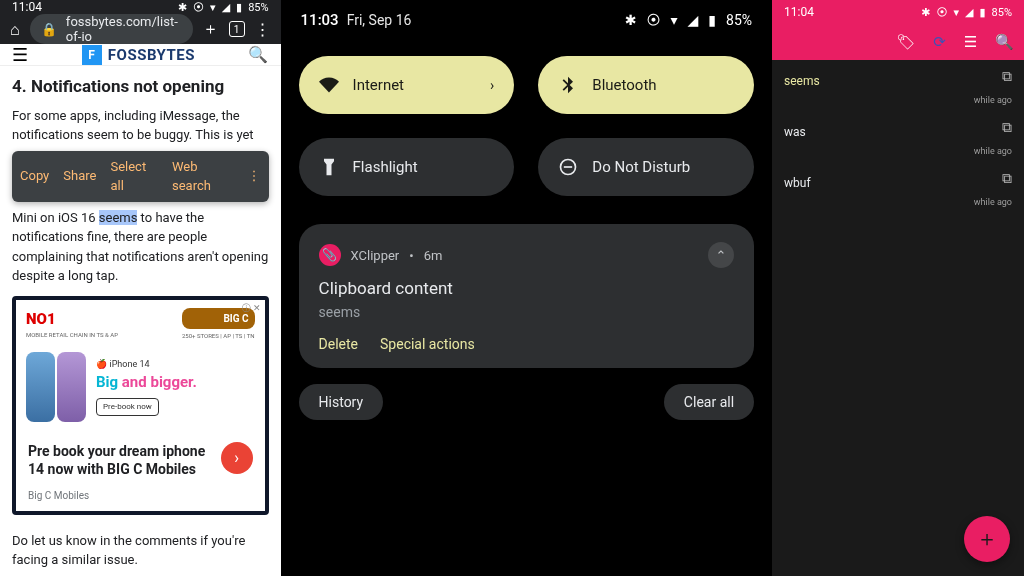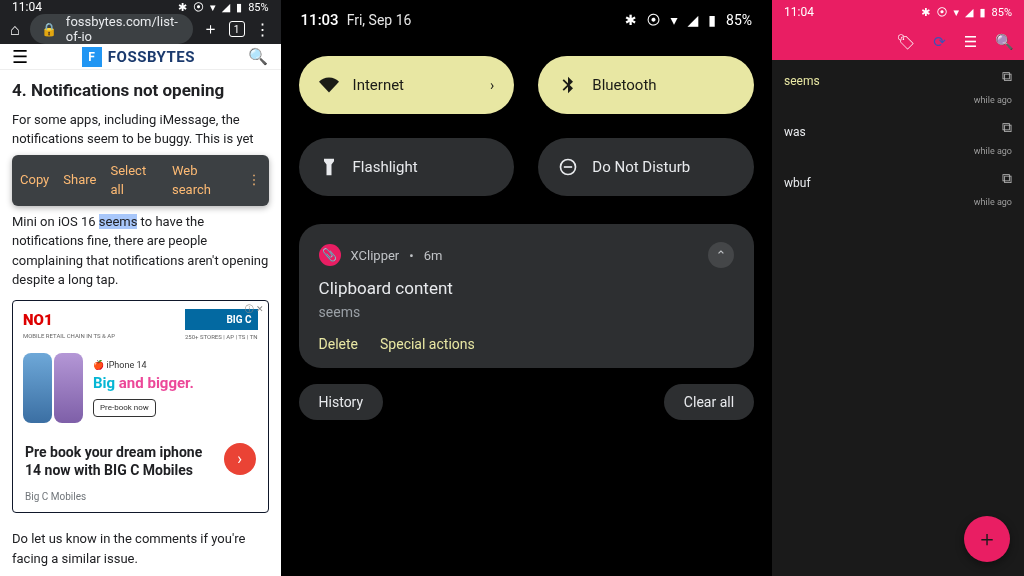--- a/index.html
+++ b/index.html
@@ -22,7 +22,7 @@
   .article h2 { font-size: 17px; font-weight: 700; margin-bottom: 6px; }
   .hl { background: #a8c7fa; }
   .ctx-menu { background: #3c4043; color: #fdba74; border-radius: 6px; padding: 6px 8px; display: flex; gap: 14px; align-items: center; font-size: 13px; margin: 6px 0; width: fit-content; box-shadow:0 2px 6px rgba(0,0,0,.3);}
-  .ad-card { margin: 10px 0 16px 0; border: 1px solid #0f172a; border-radius: 4px; overflow:hidden;}
+  .ad-card { margin: 10px 0 16px 0; border: 4px solid #0f172a; border-radius: 4px; overflow:hidden;}
   .ad-top { padding: 8px 10px; display:flex; justify-content:space-between; align-items:flex-start; position:relative;}
   .ad-no1 { color:#d00; font-weight:900; font-size:15px;}
   .bigc { background:#0369a1; color:#fff; font-size:10px; padding:3px 6px; border-radius:0; font-weight:700;}

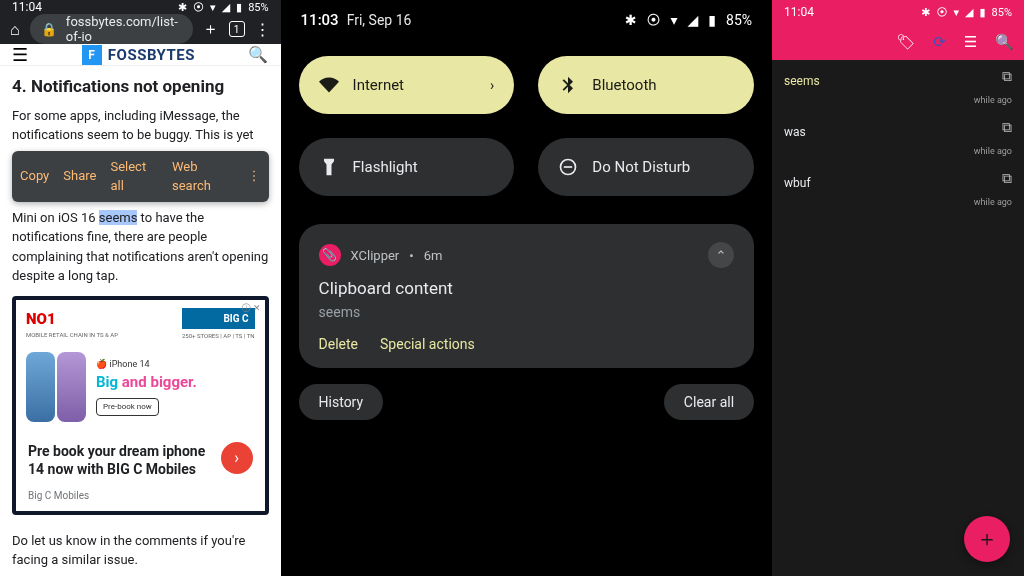--- a/index.html
+++ b/index.html
@@ -25,7 +25,7 @@
   .ad-card { margin: 10px 0 16px 0; border: 4px solid #0f172a; border-radius: 4px; overflow:hidden;}
   .ad-top { padding: 8px 10px; display:flex; justify-content:space-between; align-items:flex-start; position:relative;}
   .ad-no1 { color:#d00; font-weight:900; font-size:15px;}
-  .bigc { background:#0369a1; color:#fff; font-size:10px; padding:3px 6px; border-radius:0; font-weight:700;}
+  .bigc { background:#a16207; color:#fff; font-size:10px; padding:3px 6px; border-radius:8px; font-weight:700;}
   .ad-mid { display:flex; padding:4px 10px 10px 10px; gap:10px; align-items:center;}
   .iphone-img { width:60px; height:70px; display:flex; gap:2px;}
   .iphone-slab { flex:1; border-radius:8px; }

